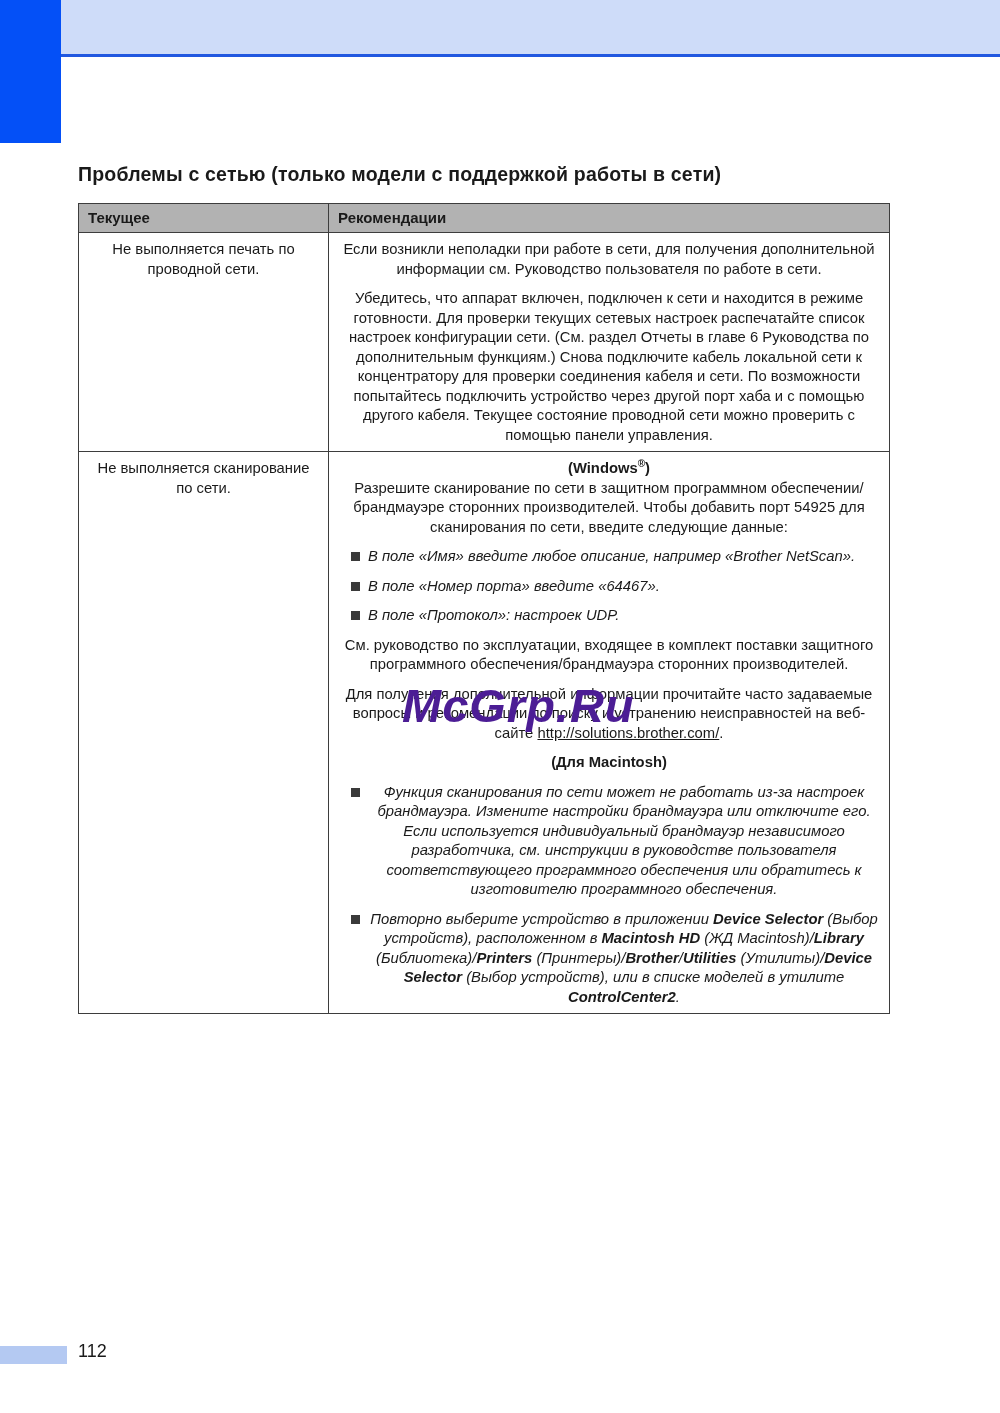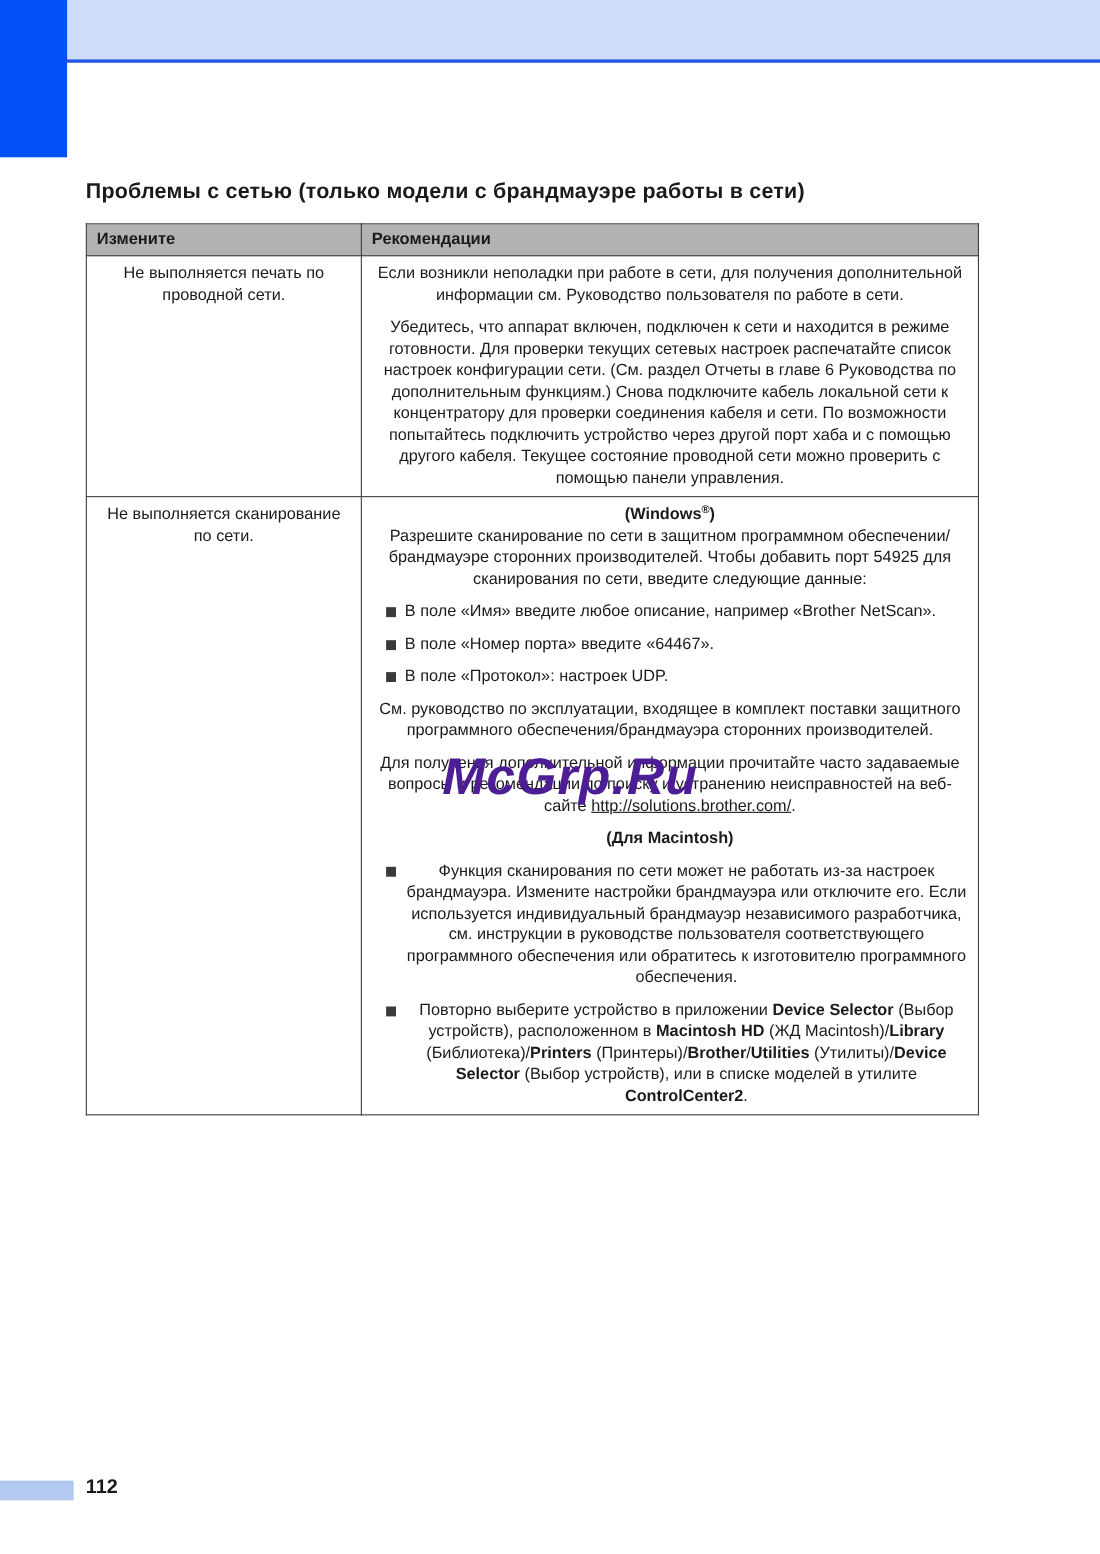--- a/index.html
+++ b/index.html
@@ -81,7 +81,7 @@
   <div class="top-band"></div>
   <div class="corner-block"></div>
 
-  <h1 class="page-title">Проблемы с сетью (только модели с брандмауэре работы в сети)</h1>
+  <h1 class="page-title">Проблемы с сетью (только модели с поддержкой работы в сети)</h1>
 
   <table class="trouble-table">
     <colgroup>

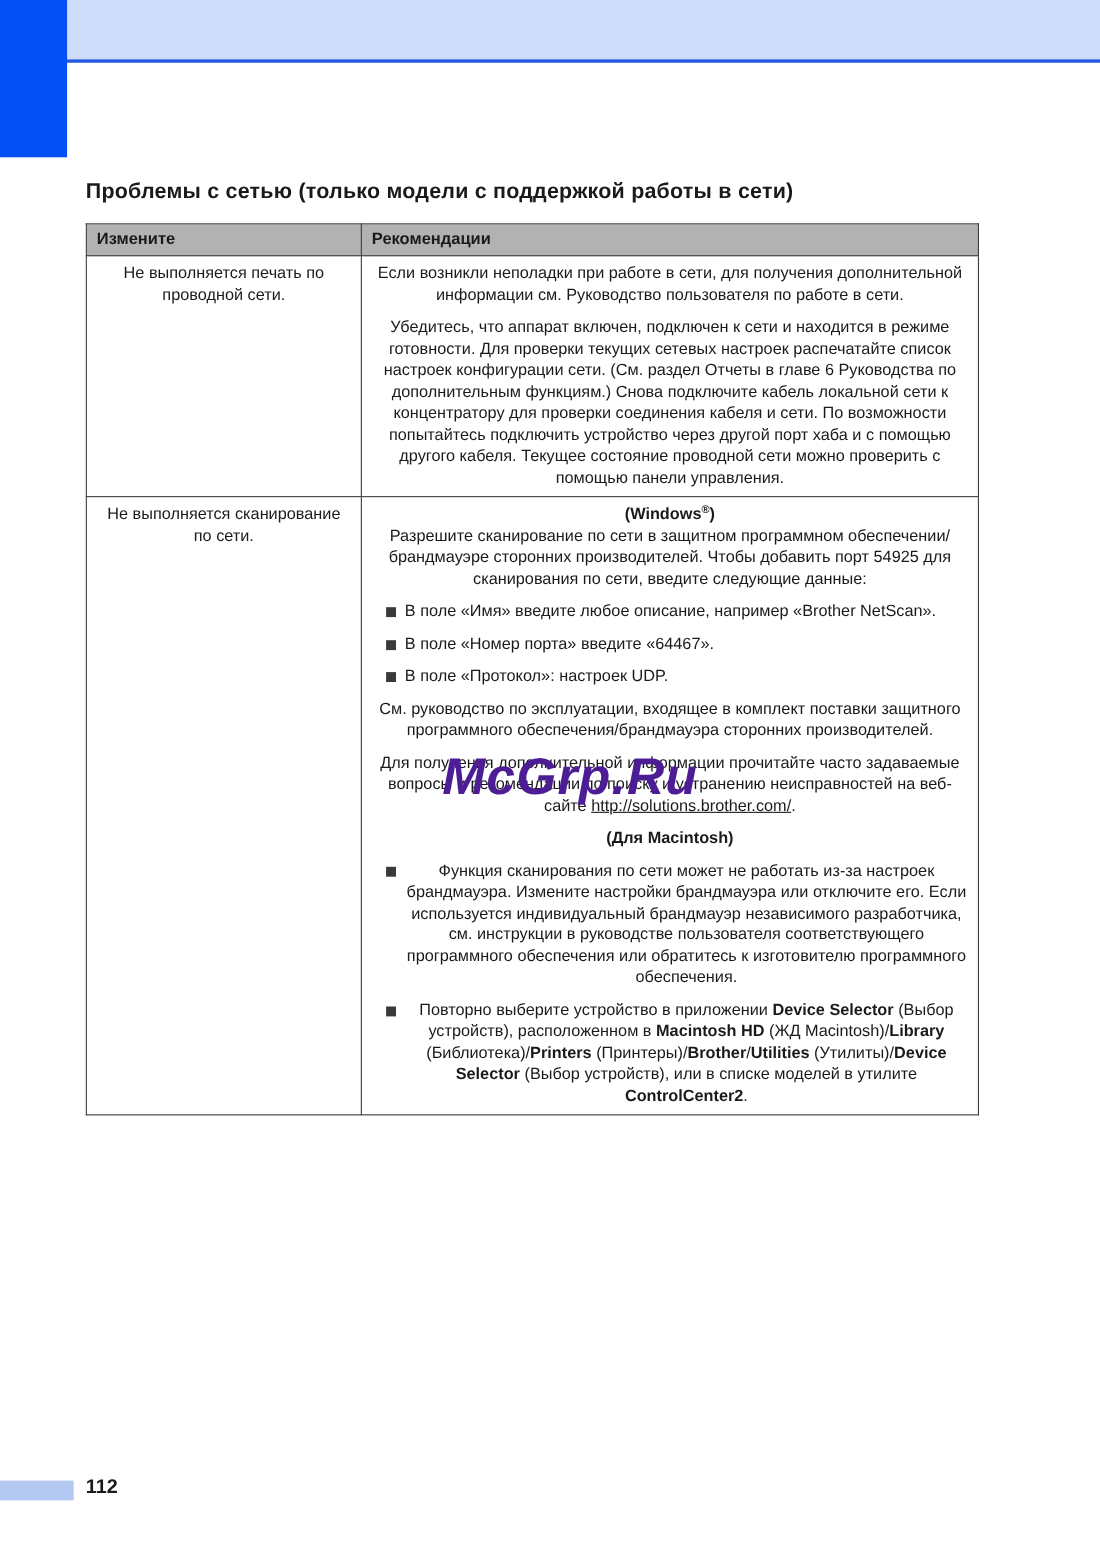--- a/index.html
+++ b/index.html
@@ -90,7 +90,7 @@
     </colgroup>
     <thead>
       <tr>
-        <th>Измените</th>
+        <th>Текущее</th>
         <th>Рекомендации</th>
       </tr>
     </thead>

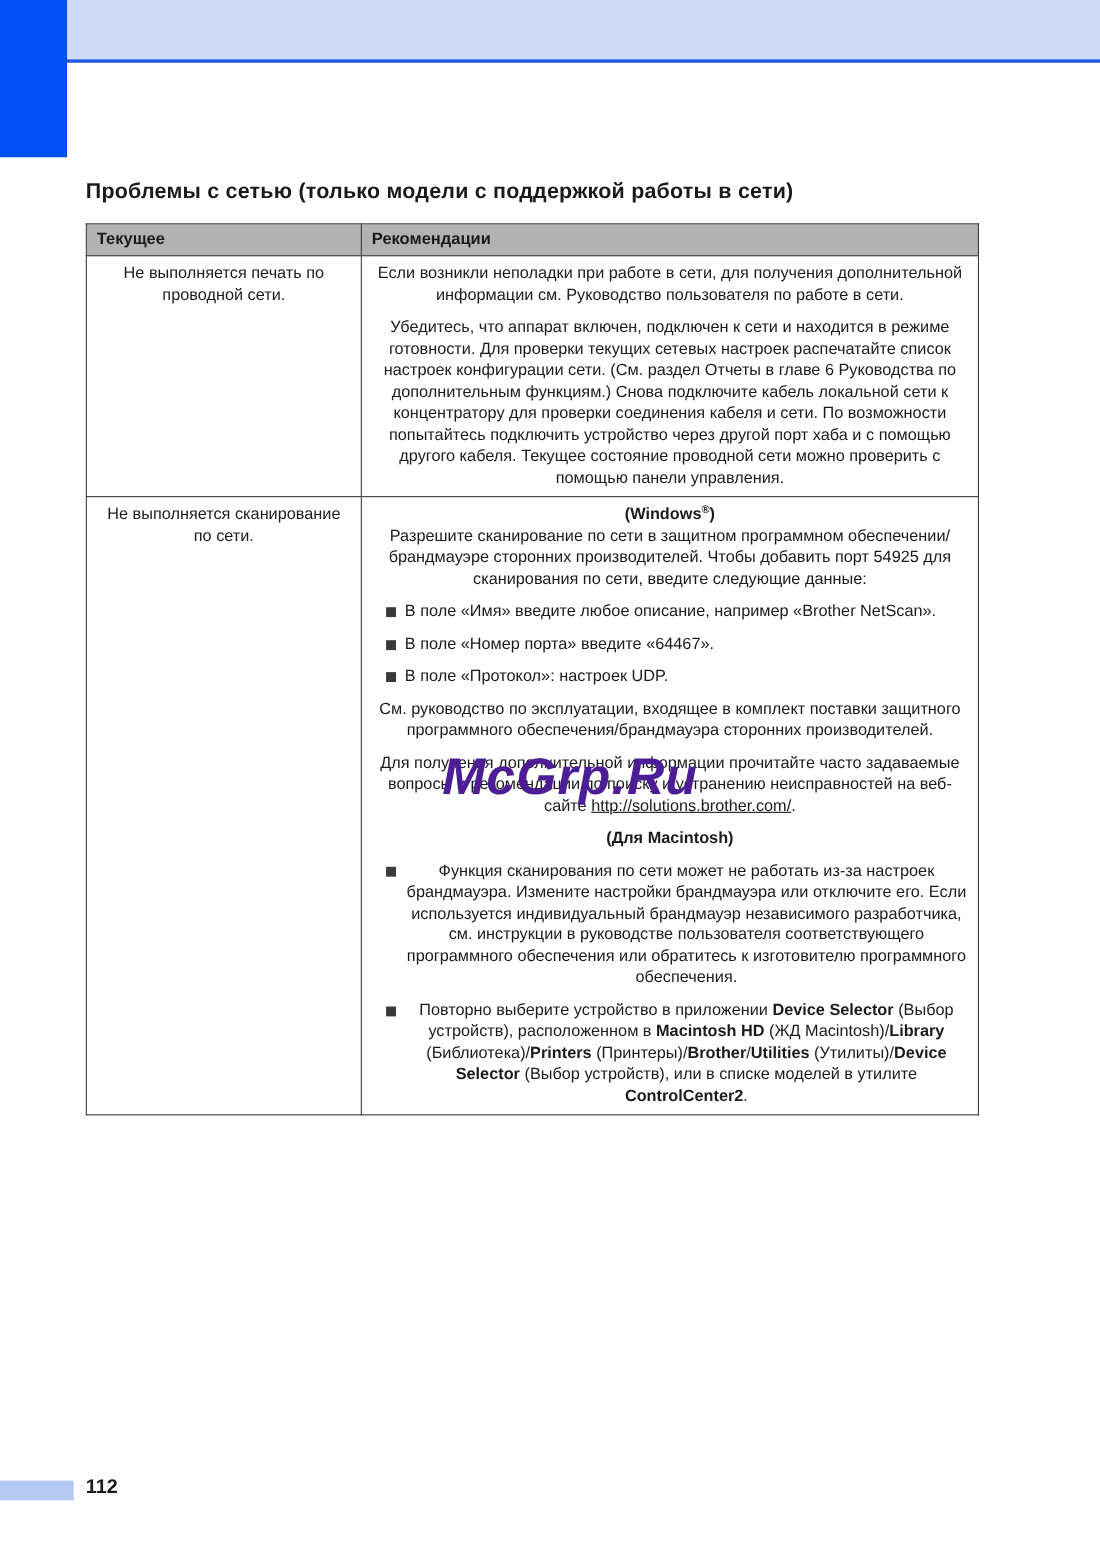--- a/index.html
+++ b/index.html
@@ -49,6 +49,7 @@
   .rec-cell .li{
     display:flex;align-items:flex-start;
     margin:0 0 10px 13px;
+    font-style:italic;
   }
   .rec-cell .li:last-child{margin-bottom:0;}
   .bullet{

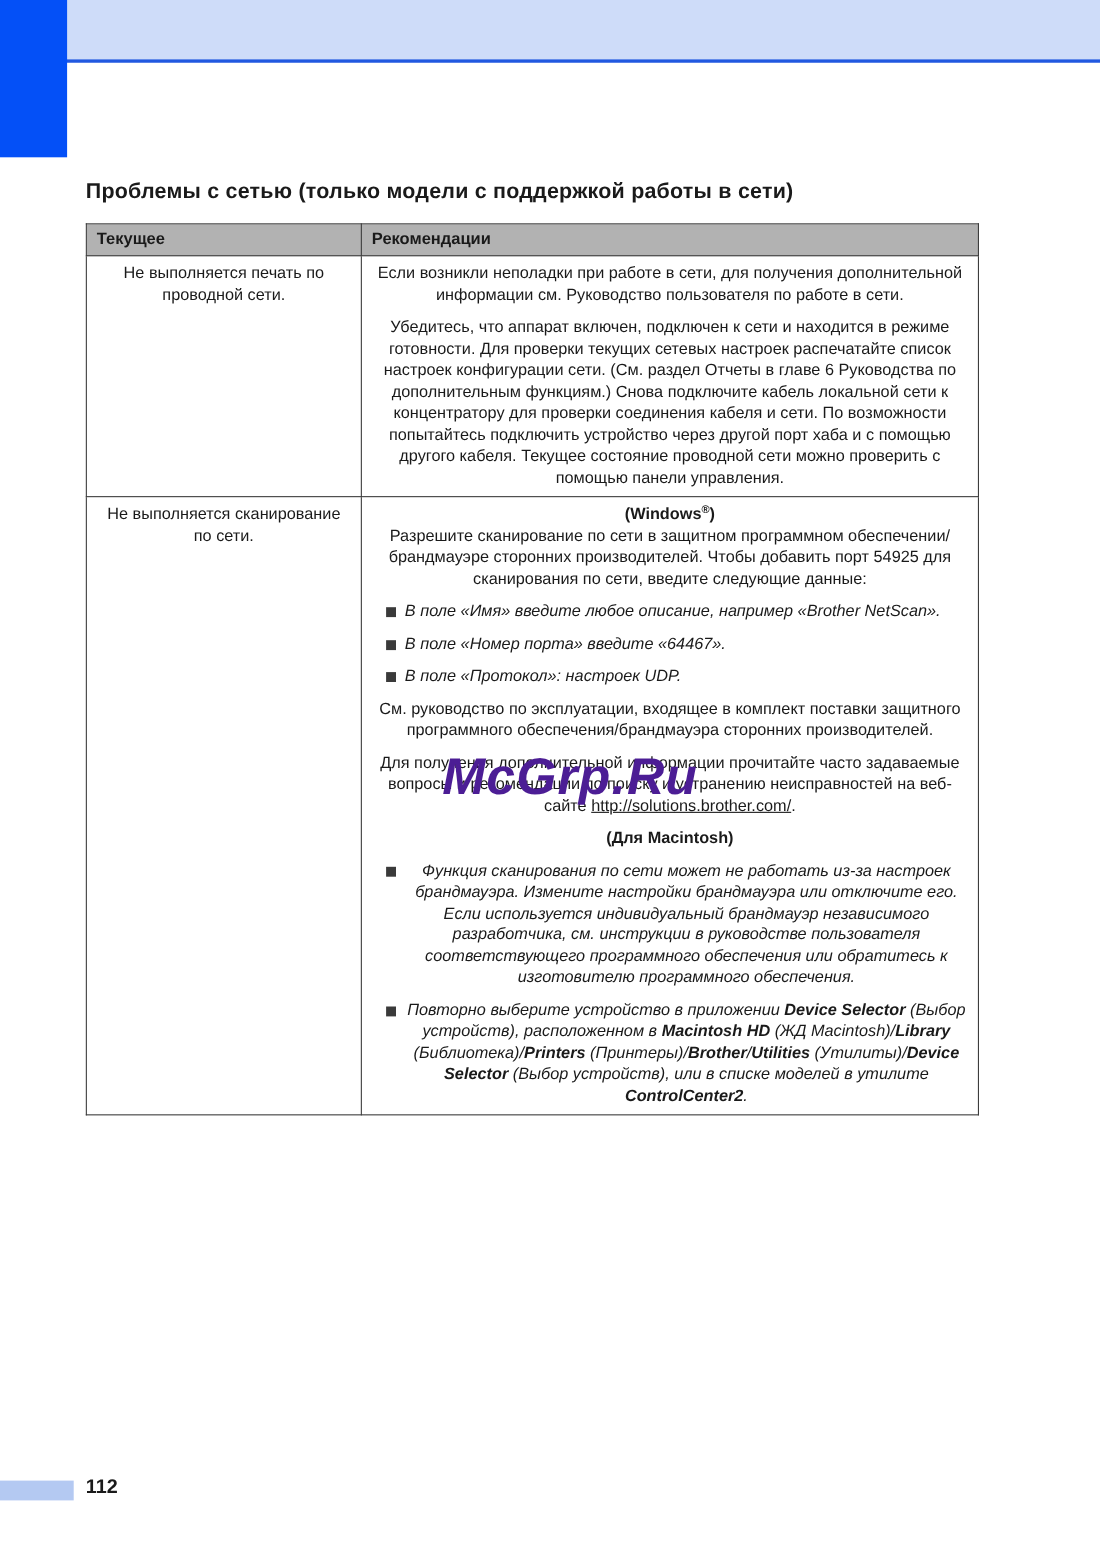--- a/index.html
+++ b/index.html
@@ -72,7 +72,7 @@
   }
   .page-number{
     position:absolute;left:78px;top:1341px;
-    font-size:18px;font-weight:bold;
+    font-size:18px;font-weight:normal;
   }
 </style>
 </head>

